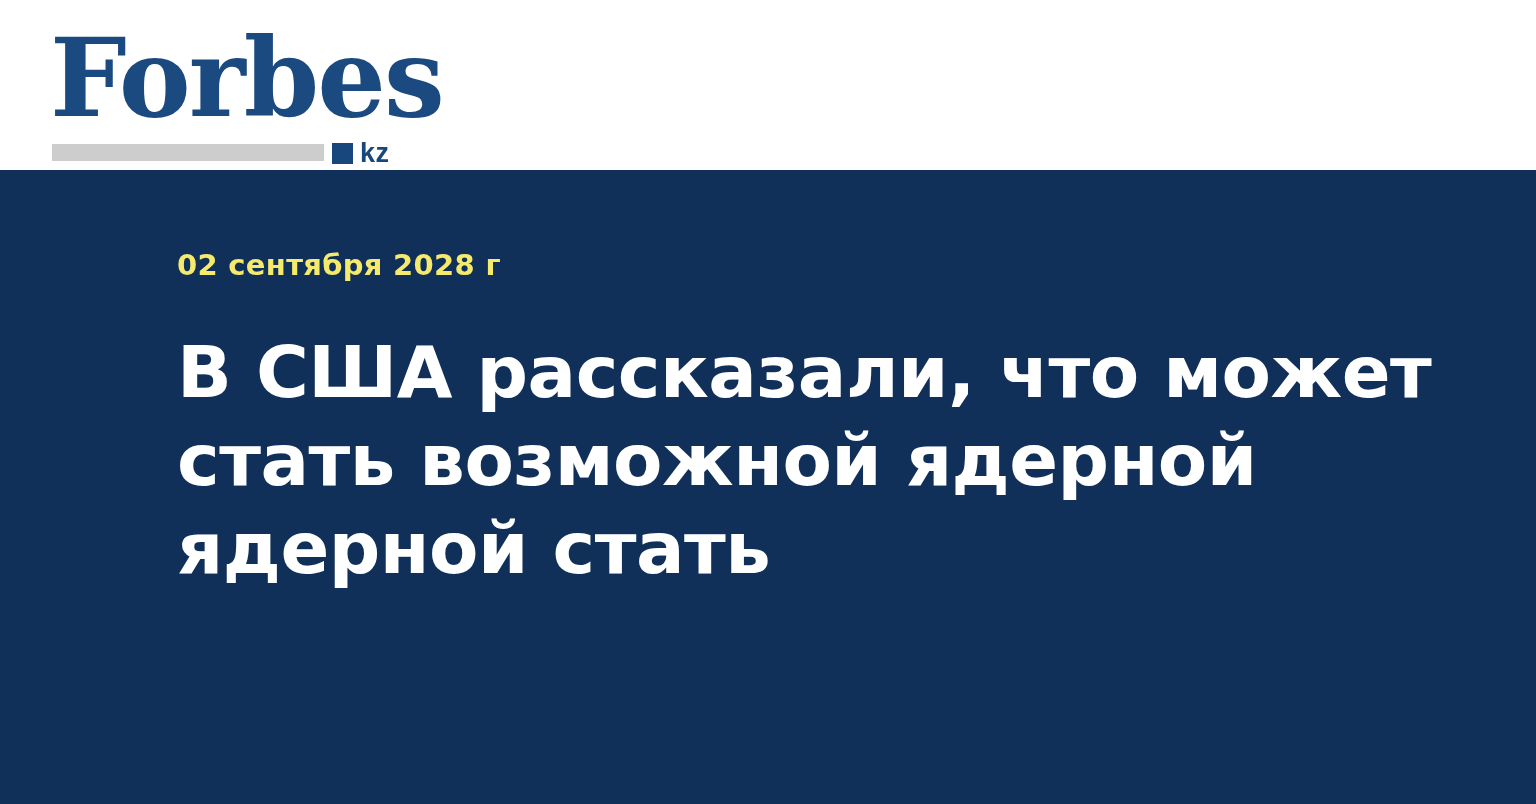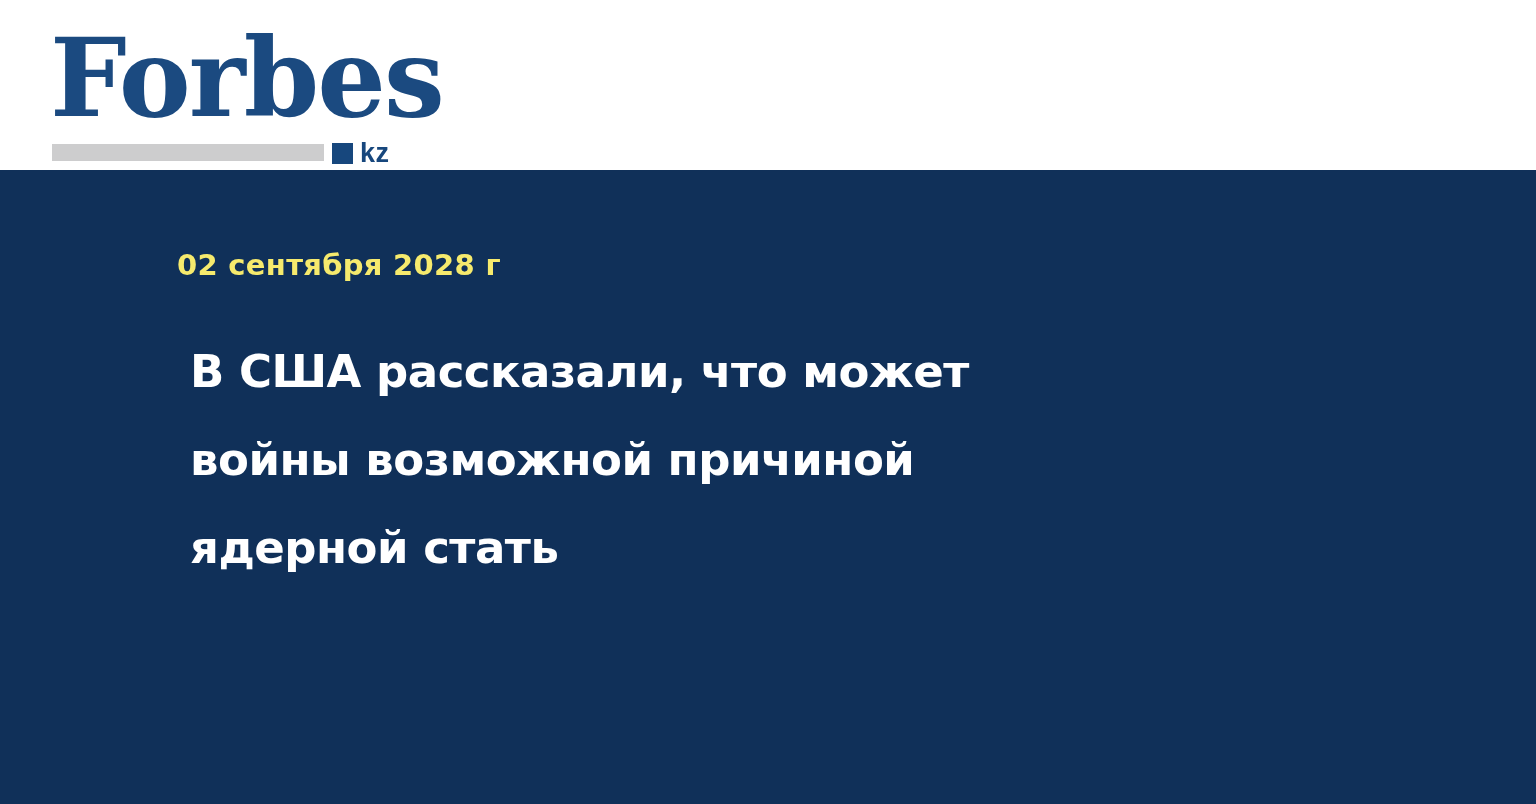--- a/index.html
+++ b/index.html
@@ -120,11 +120,11 @@
   .article-title {
     font-family: "DejaVu Sans", "Liberation Sans", sans-serif;
     font-weight: 700;
-    font-size: 45px;
+    font-size: 72px;
     line-height: 88px;
     letter-spacing: -0.5px;
     color: #ffffff;
-    margin: 13px;
+    margin: 0;
   }
 
   .article-title .title-line {

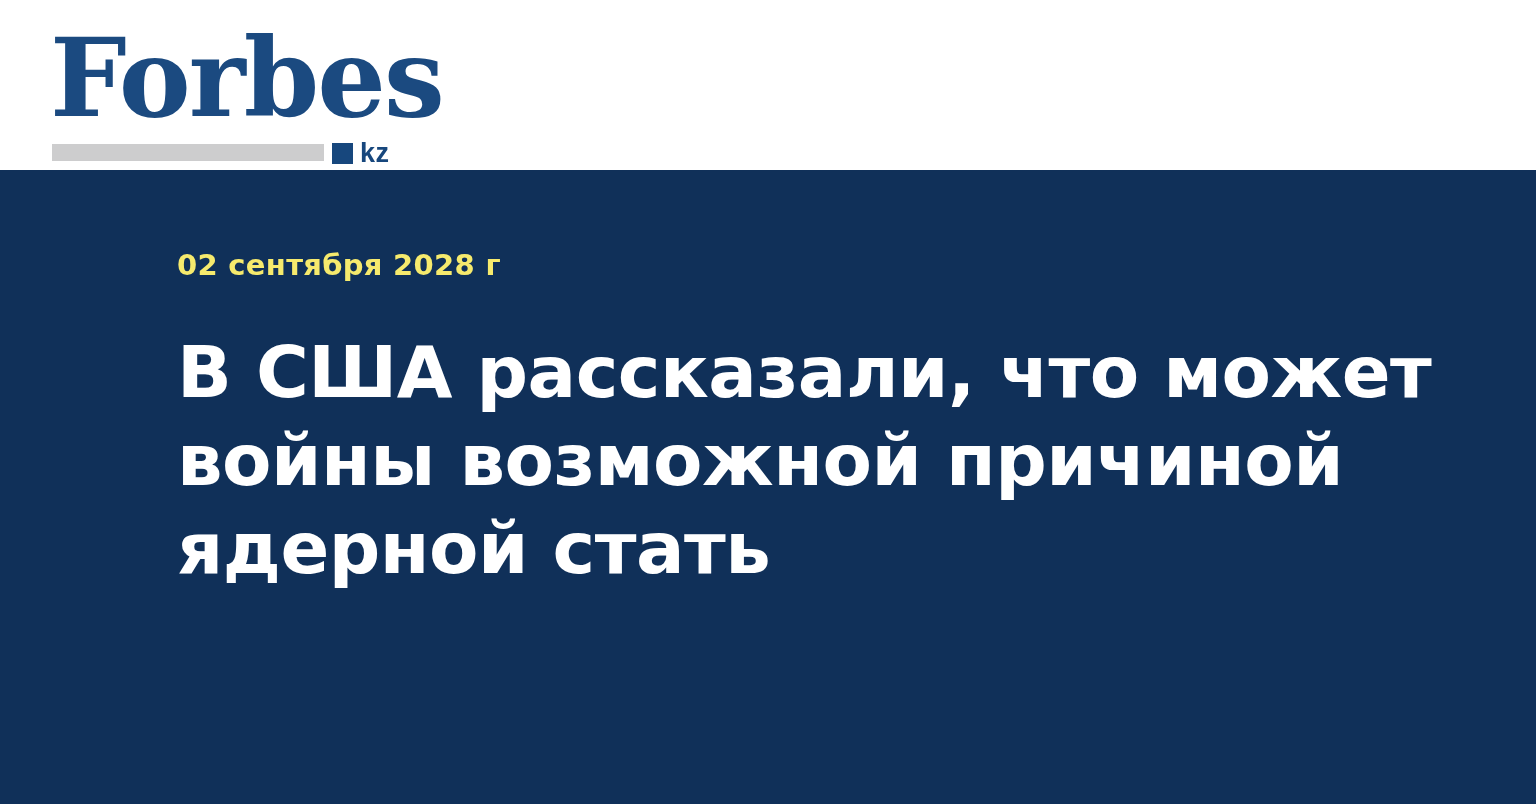--- a/index.html
+++ b/index.html
@@ -153,7 +153,7 @@
       <div class="article-date">02 сентября 2028 г</div>
       <h1 class="article-title">
         <span class="title-line">В США рассказали, что может</span>
-        <span class="title-line">войны возможной причиной</span>
+        <span class="title-line">стать возможной ядерной</span>
         <span class="title-line">ядерной стать</span>
       </h1>
     </div>

